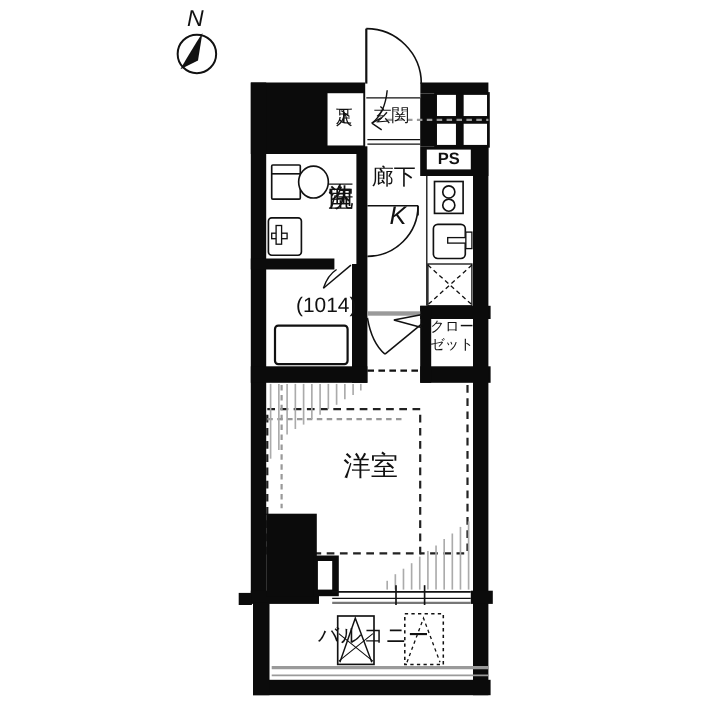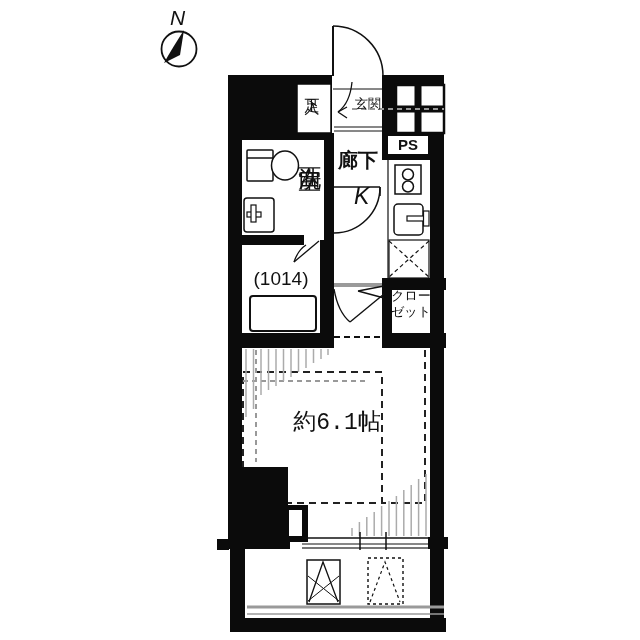--- a/index.html
+++ b/index.html
@@ -182,7 +182,7 @@
 
 <div class="lbl vert" style="left:305px;top:87px;font-size:15px;height:46px;">下足入</div>
 
-<div class="lbl ctr" style="left:330px;top:95px;width:52px;font-size:13px;margin-left:12px;">玄関</div>
+<div class="lbl ctr" style="left:330px;top:95px;width:52px;font-size:16px;">玄関</div>
 
 <div class="lbl ctr" style="left:388px;top:135px;width:40px;height:19px;font-size:15px;font-weight:700;line-height:19px;">PS</div>
 

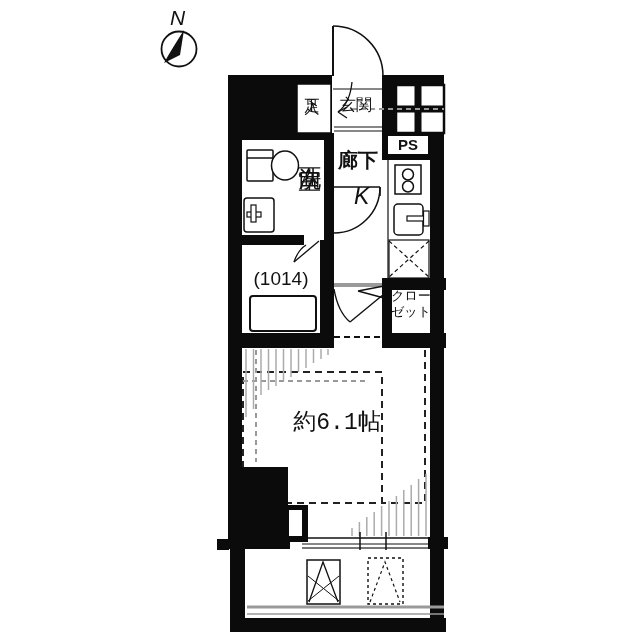--- a/index.html
+++ b/index.html
@@ -186,7 +186,7 @@
 
 <div class="lbl ctr" style="left:388px;top:135px;width:40px;height:19px;font-size:15px;font-weight:700;line-height:19px;">PS</div>
 
-<div class="lbl ctr" style="left:331px;top:147px;width:54px;font-size:20px;font-weight:bold;">廊下</div>
+<div class="lbl ctr" style="left:331px;top:147px;width:54px;font-size:20px;">廊下</div>
 
 <div class="lbl" style="left:354px;top:183px;font-size:23px;font-style:italic;">K</div>
 

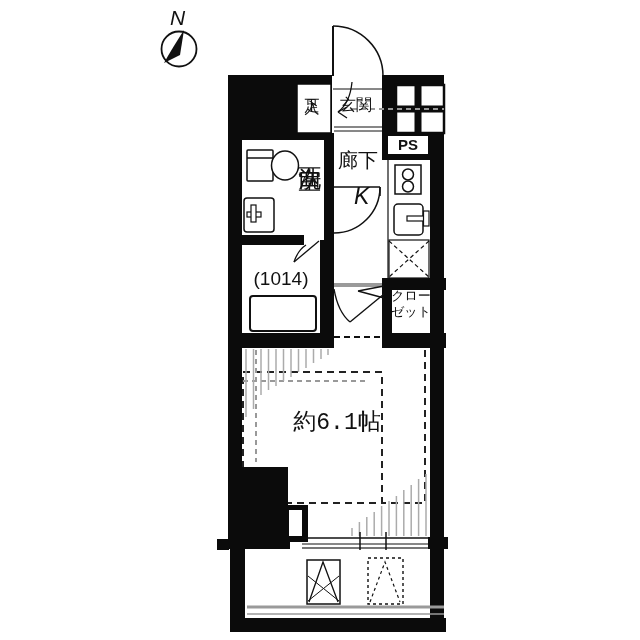--- a/index.html
+++ b/index.html
@@ -192,7 +192,7 @@
 
 <div class="lbl vert" style="left:297px;top:149px;font-size:23px;height:88px;line-height:1.1;">洗面室</div>
 
-<div class="lbl ctr" style="left:238px;top:268px;width:86px;font-size:19px;">(1014)</div>
+<div class="lbl ctr" style="left:238px;top:268px;width:86px;font-size:19px;text-align:right;">(1014)</div>
 
 <div class="lbl ctr" style="left:390px;top:289px;width:42px;font-size:13px;line-height:1.25;">
   <div>クロー</div>

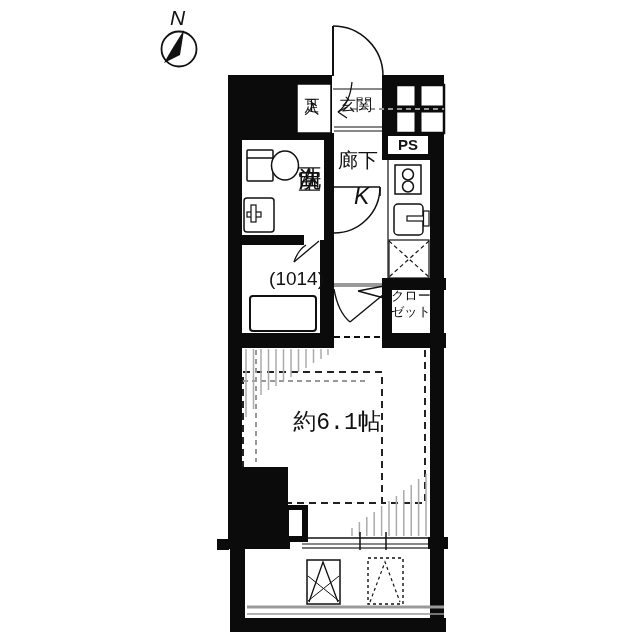--- a/index.html
+++ b/index.html
@@ -9,7 +9,7 @@
   .lbl{position:absolute;color:#111;white-space:nowrap;}
   .vert{writing-mode:vertical-rl;text-orientation:upright;line-height:1;}
   .ctr{text-align:center;white-space:normal;}
-  .lbl div{white-space:nowrap;font-family:Liberation Mono, monospace;}
+  .lbl div{white-space:nowrap;}
 </style>
 </head>
 <body>

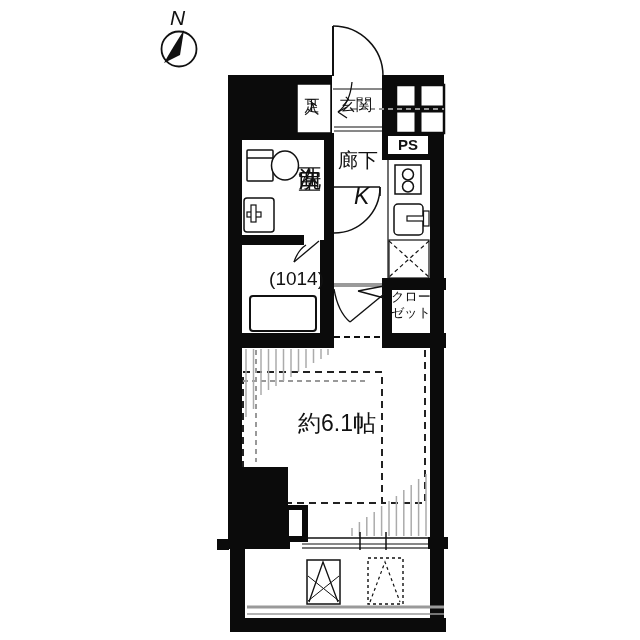--- a/index.html
+++ b/index.html
@@ -200,6 +200,7 @@
 </div>
 
 <div class="lbl ctr" style="left:277px;top:411px;width:120px;font-size:25px;line-height:1.1;">
+  <div>洋室</div>
   <div style="font-size:23px;">約6.1帖</div>
 </div>
 

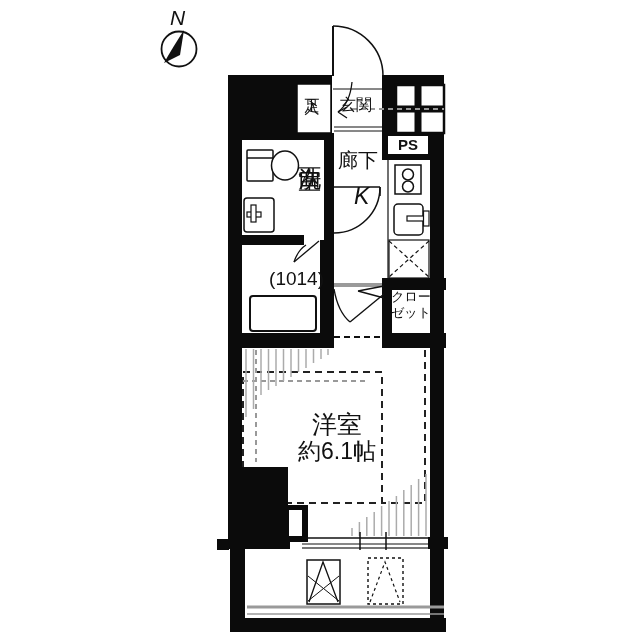--- a/index.html
+++ b/index.html
@@ -201,7 +201,6 @@
 
 <div class="lbl ctr" style="left:277px;top:411px;width:120px;font-size:25px;line-height:1.1;">
   <div>洋室</div>
-  <div style="font-size:23px;">約6.1帖</div>
 </div>
 
 

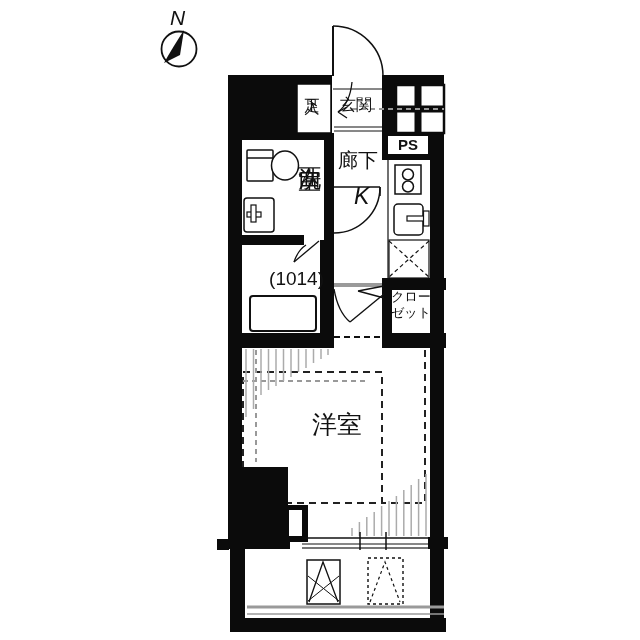--- a/index.html
+++ b/index.html
@@ -203,6 +203,7 @@
   <div>洋室</div>
 </div>
 
+<div class="lbl ctr" style="left:287px;top:565px;width:106px;font-size:19px;letter-spacing:1px;">バルコニー</div>
 
 </div>
 

